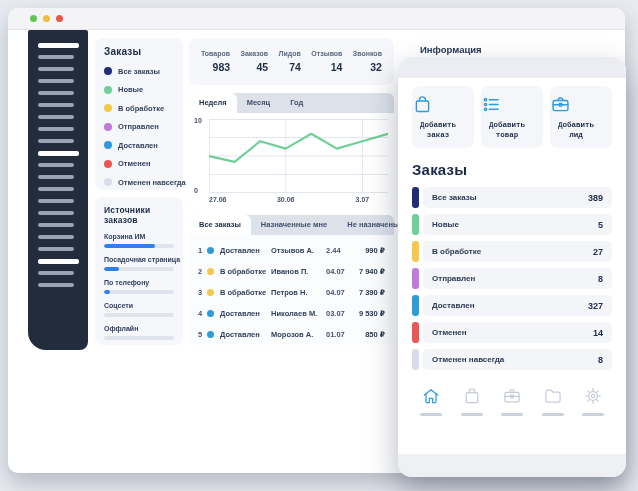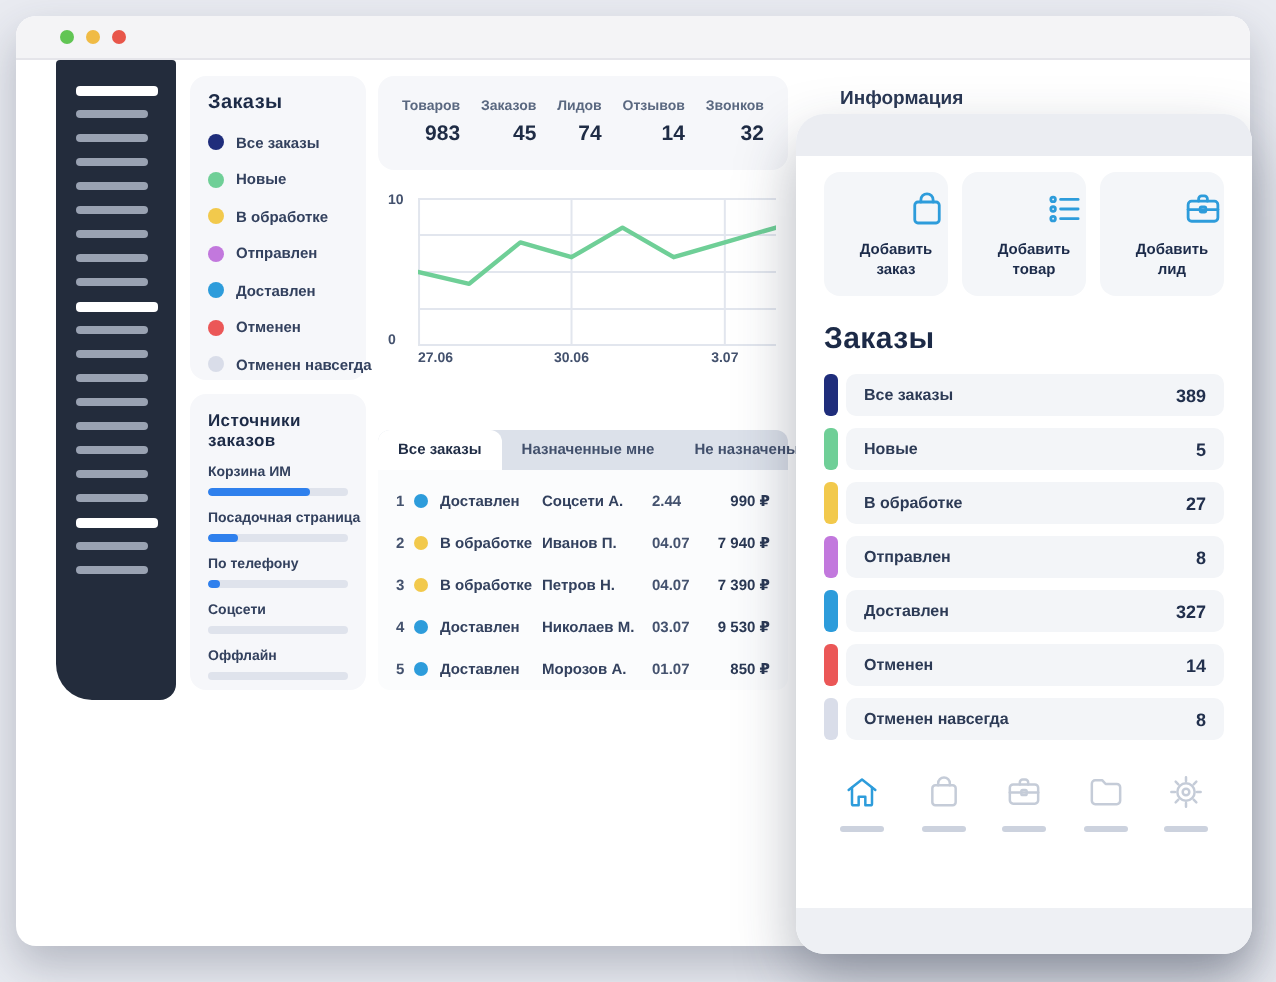--- a/index.html
+++ b/index.html
@@ -226,6 +226,11 @@
     </div>
 
     <div class="chart-card">
+      <div class="tabbar">
+        <div class="tab active">Неделя</div>
+        <div class="tab">Месяц</div>
+        <div class="tab">Год</div>
+      </div>
       <div class="plot">
         <span class="ytick top">10</span>
         <span class="ytick bottom">0</span>

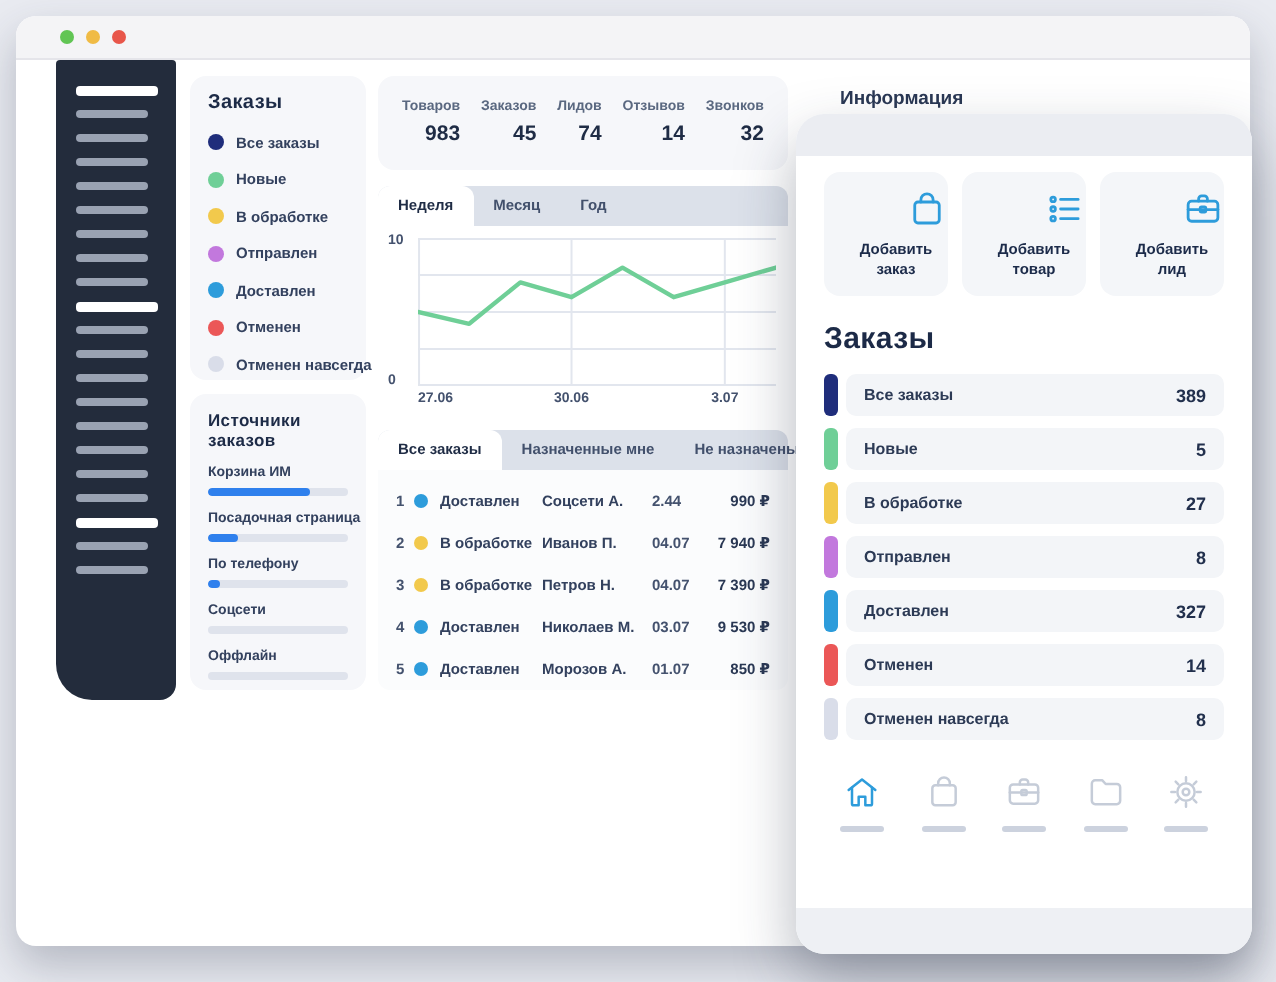--- a/index.html
+++ b/index.html
@@ -78,7 +78,7 @@
 
   .actions { display:flex; gap:7px; }
   .action-card { width:62px; height:62px; background:#f4f6f9; border-radius:8px;
-                 display:flex; flex-direction:column; align-items:flex-end; justify-content:center; gap:5px; }
+                 display:flex; flex-direction:column; align-items:flex-start; justify-content:center; gap:5px;font-family:Liberation Mono, monospace; }
   .aicon svg { width:21px; height:21px; stroke:#2d9cdb; fill:none; stroke-width:1.6;
                stroke-linecap:round; stroke-linejoin:round; display:block; }
   .alabel { font-size:7.5px; font-weight:800; color:#1c2b4a; text-align:center; line-height:1.35; width:52px; }

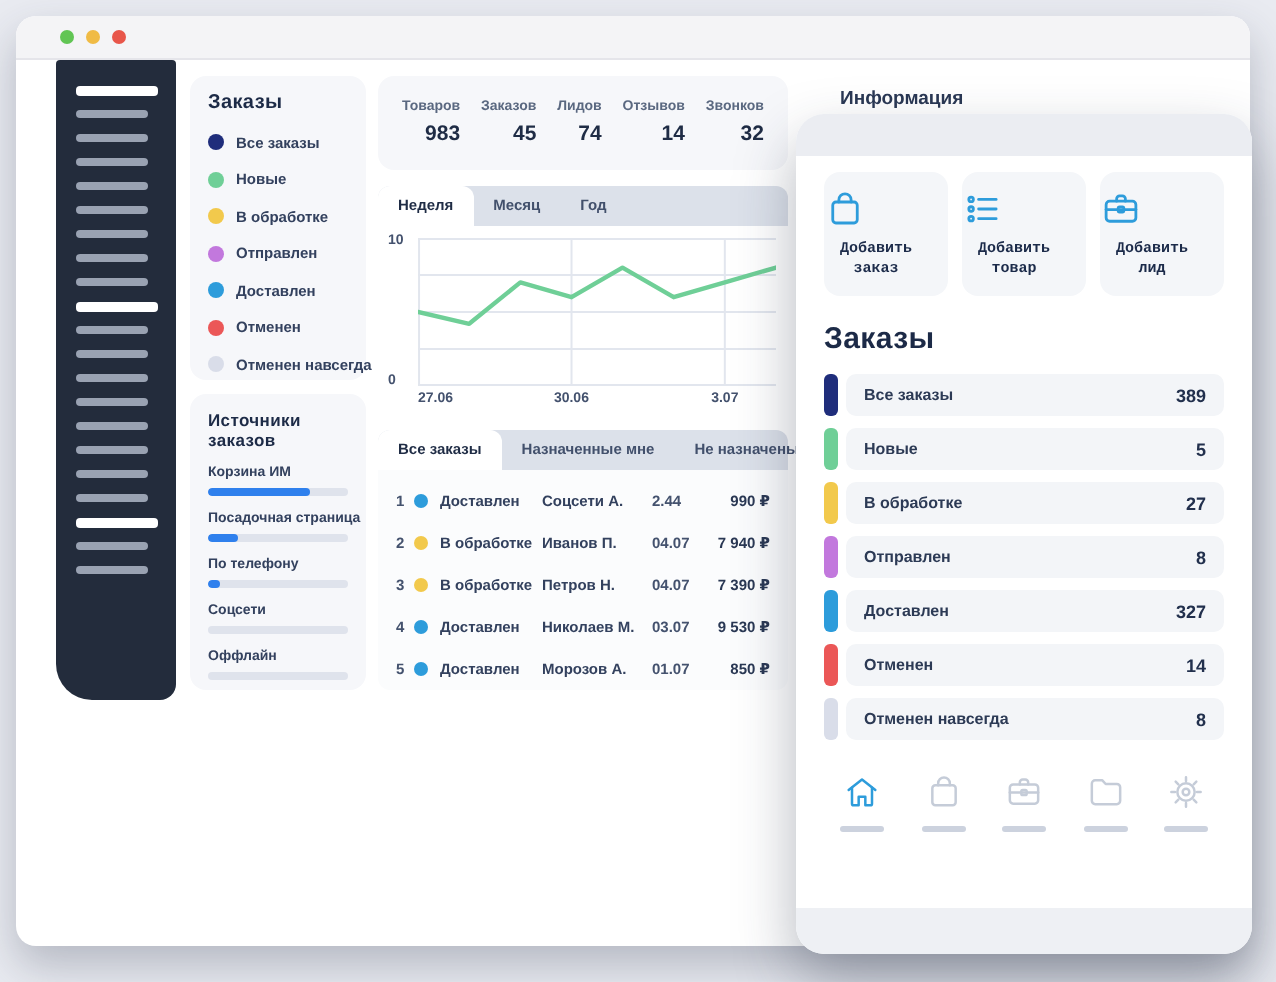--- a/index.html
+++ b/index.html
@@ -266,7 +266,7 @@
           <span class="tnum">1</span>
           <span class="dot7" style="background-color: rgb(45, 156, 219);"></span>
           <span class="tstatus">Доставлен</span>
-          <span class="tname">Соцсети А.</span>
+          <span class="tname">Отзывов А.</span>
           <span class="tdate">2.44</span>
           <span class="tprice">990 ₽</span>
         </div>

